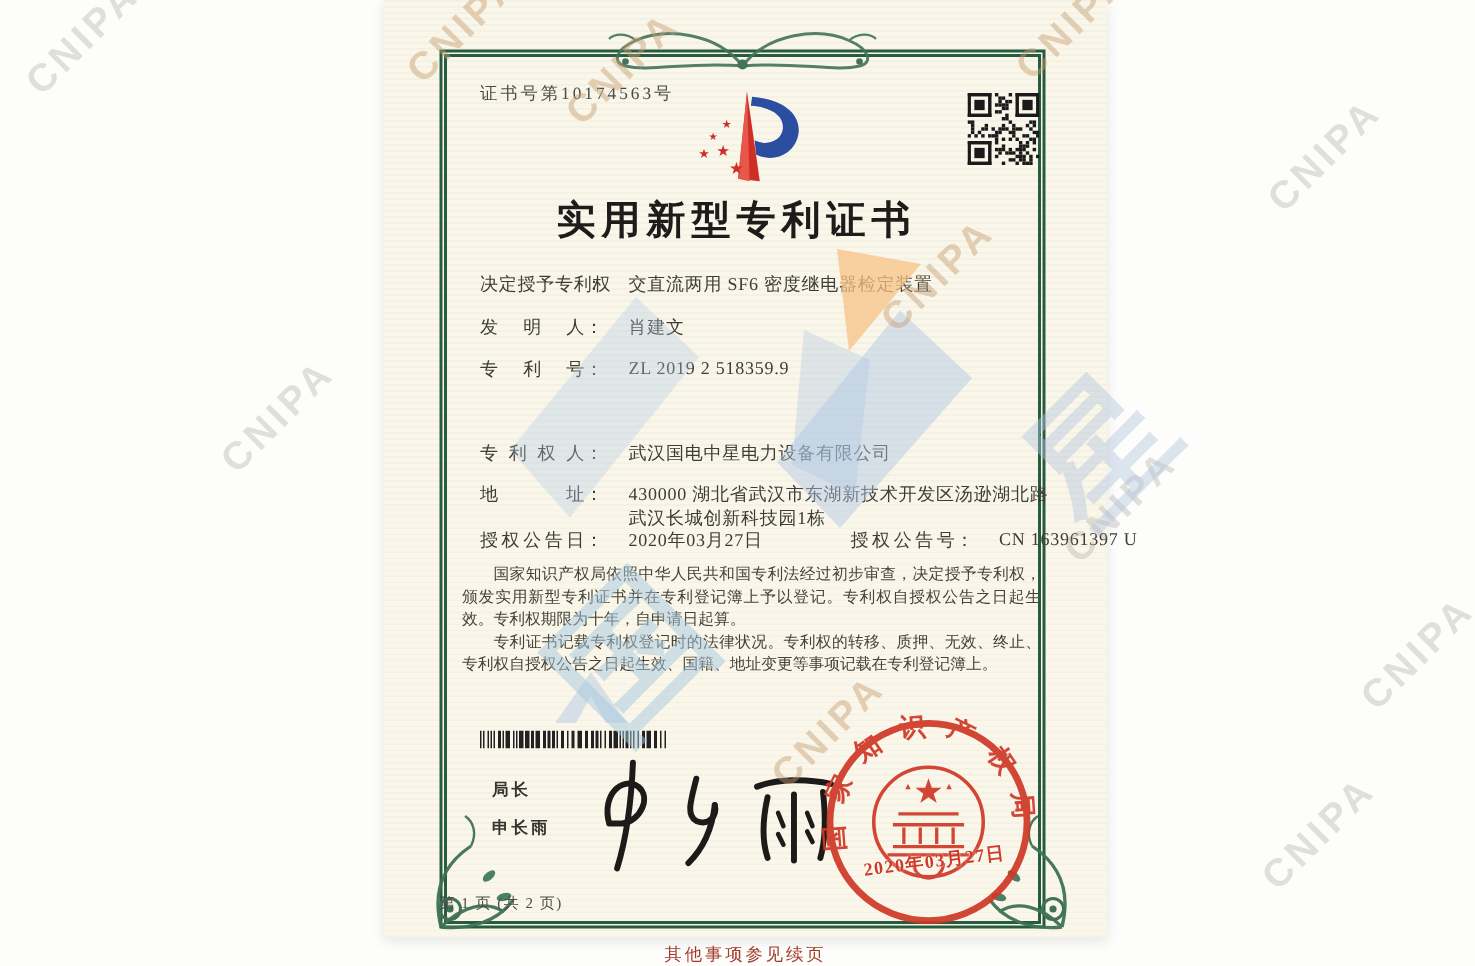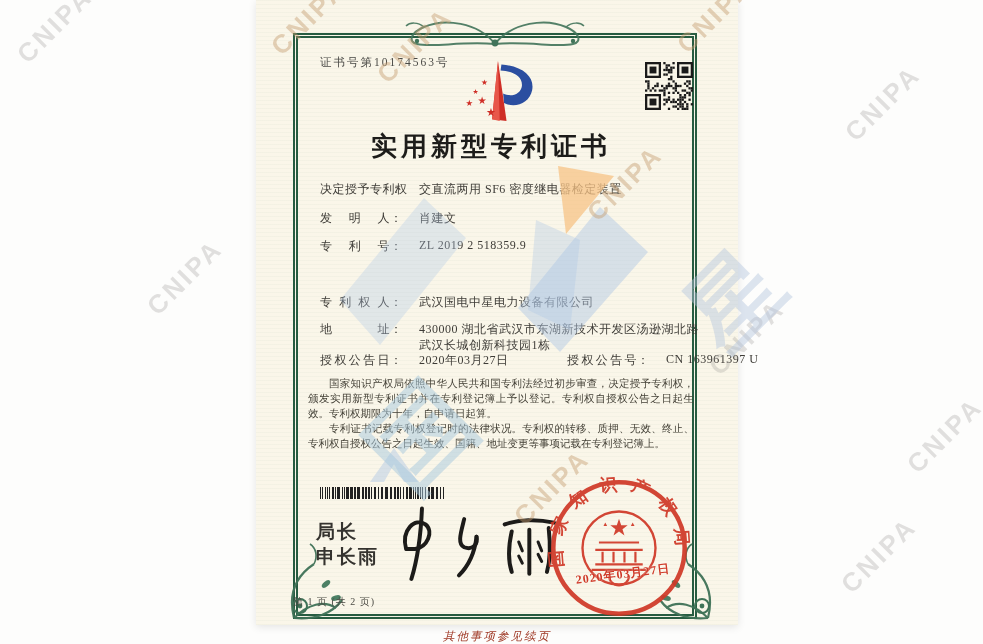--- a/index.html
+++ b/index.html
@@ -38,7 +38,7 @@
   }
   .paras p{margin:0;text-indent:2em;}
   .barcode{position:absolute;left:64px;top:487px;}
-  .signer{position:absolute;left:60px;font-size:19px;font-weight:bold;color:#35332f;letter-spacing:2px;}
+  .signer{position:absolute;left:72px;font-size:11px;font-weight:bold;color:#35332f;letter-spacing:2px;}
   .signature{position:absolute;left:112px;top:498px;}
   .page-num{
     position:absolute;left:37px;top:595px;width:404px;

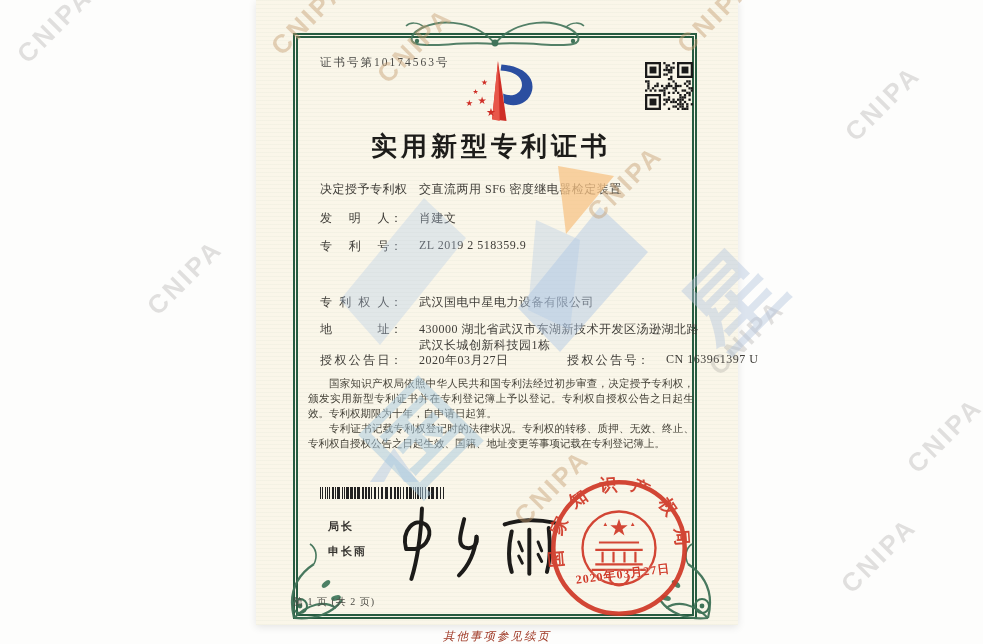--- a/index.html
+++ b/index.html
@@ -58,7 +58,7 @@
   
   .note{
     position:absolute;left:256px;top:629px;width:482px;text-align:center;
-    font-size:11.5px;color:#a03b28;font-style:italic;letter-spacing:2px;
+    font-size:11.5px;color:#a03b28;letter-spacing:2px;
   }
   
   .wm-layer{position:absolute;left:0;top:0;width:983px;height:644px;pointer-events:none;z-index:6;}

